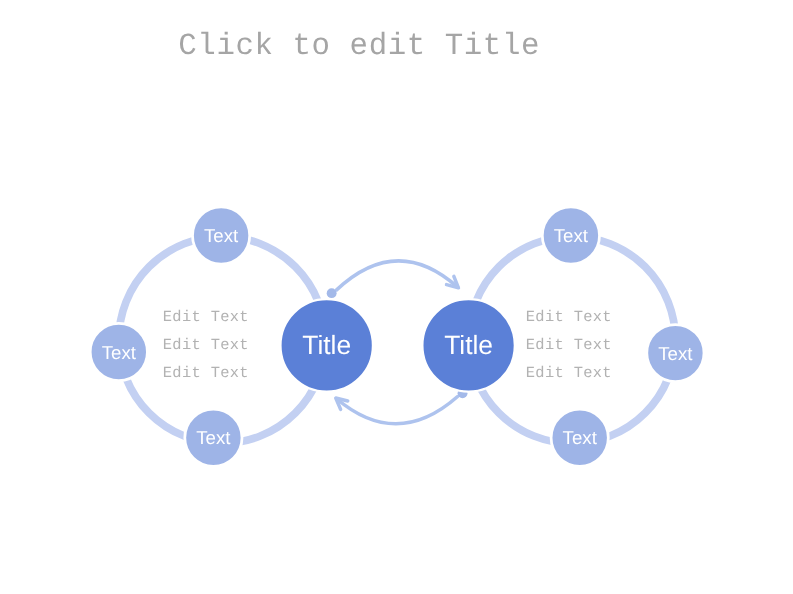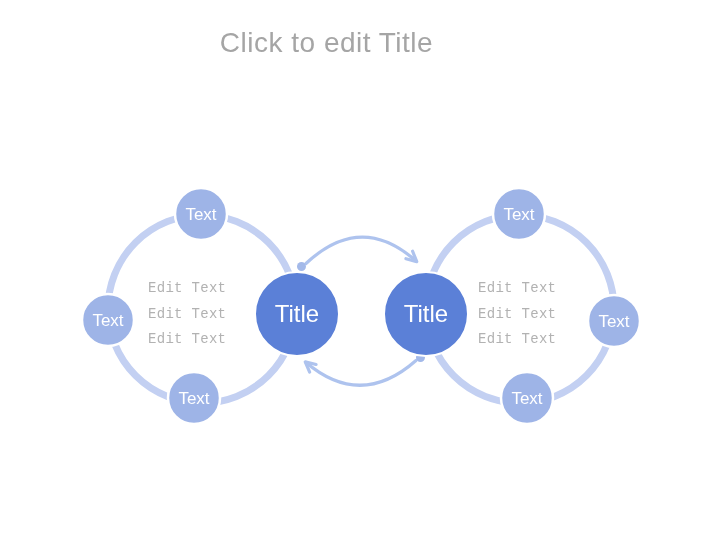--- a/index.html
+++ b/index.html
@@ -19,6 +19,7 @@
     letter-spacing: 0.5px;
     color: #a5a5a5;
     cursor: text;
+    font-family: Liberation Mono, monospace;
   }
   svg.diagram {
     position: absolute;

